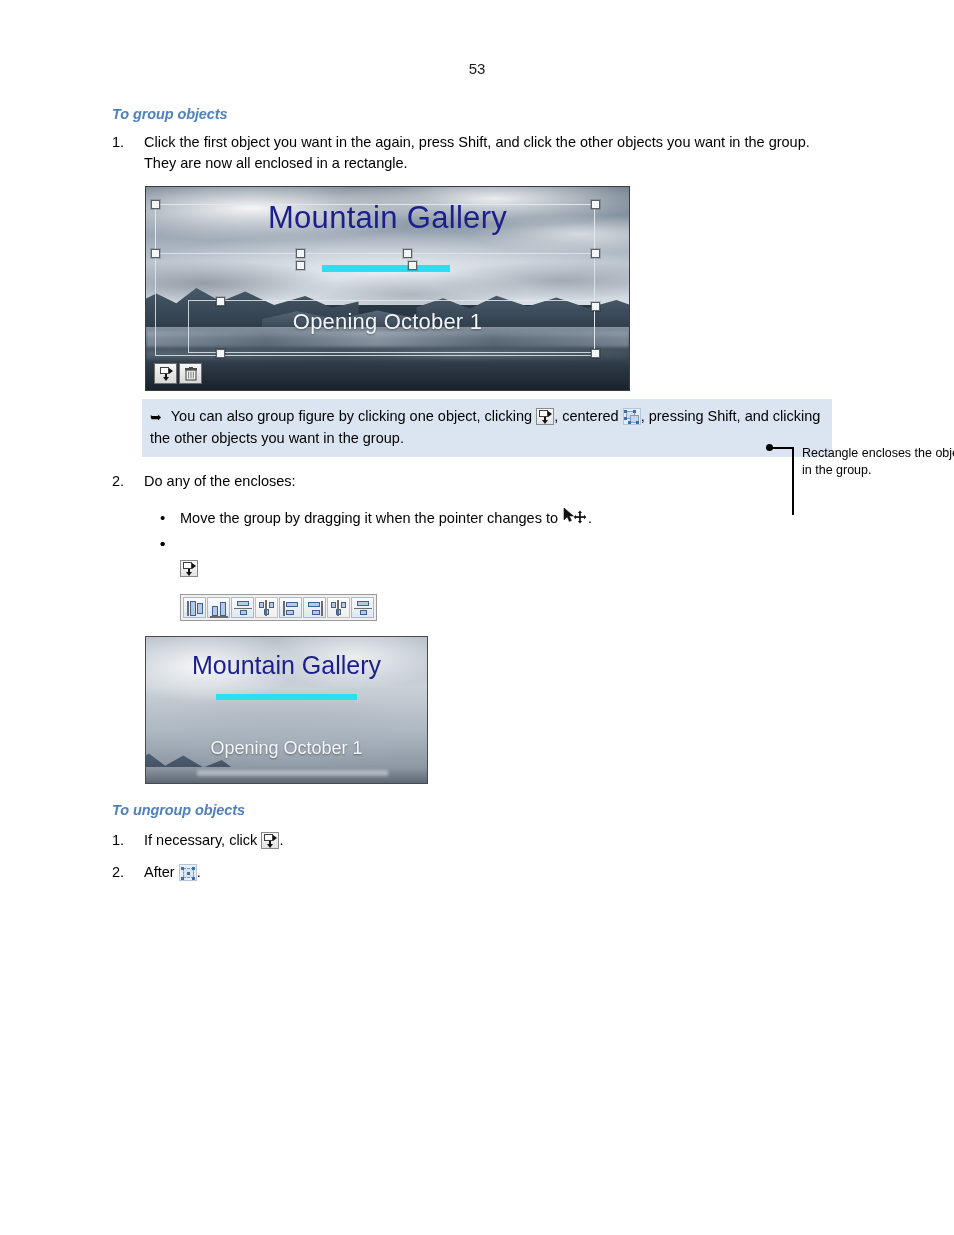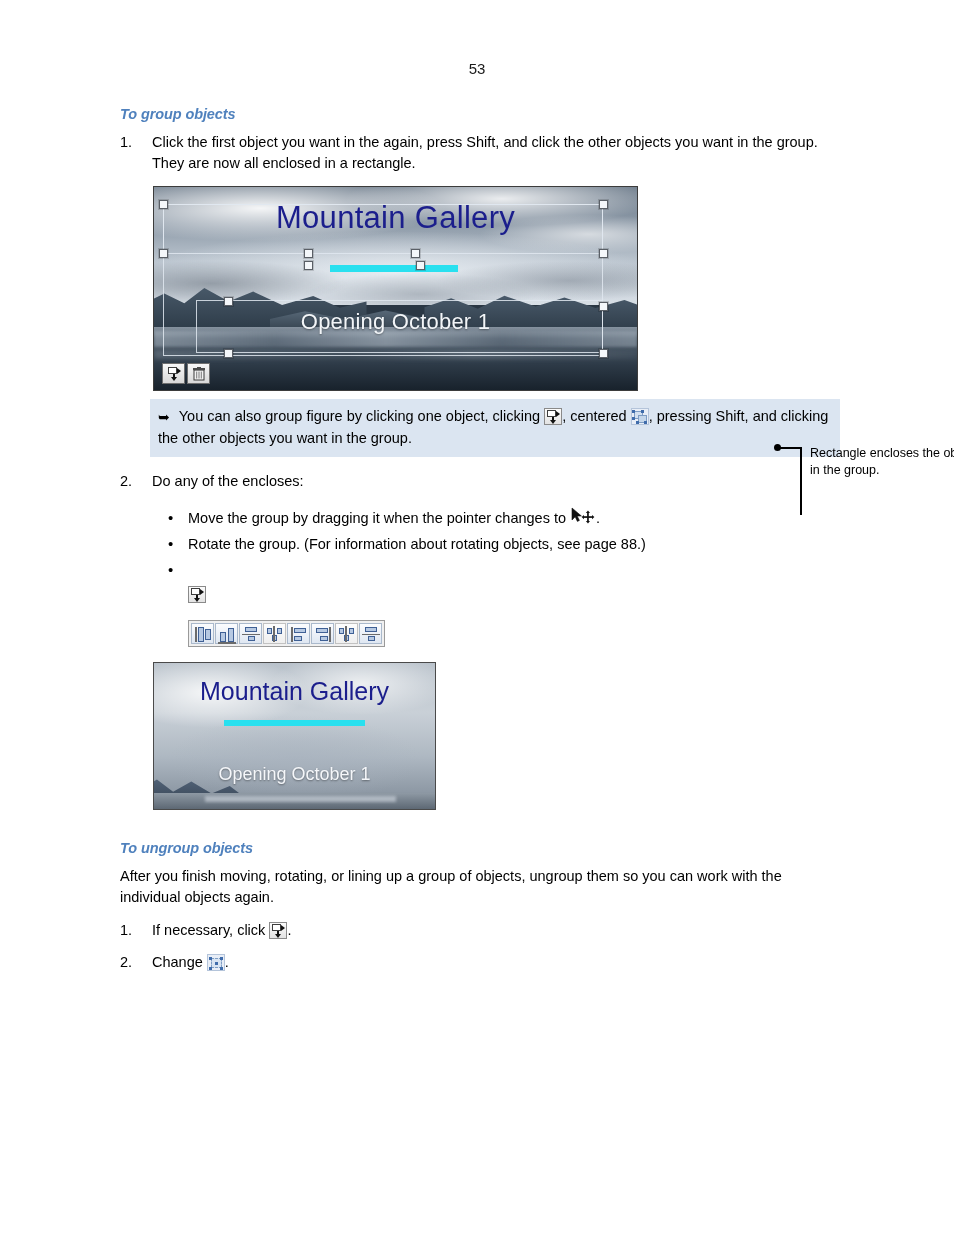--- a/index.html
+++ b/index.html
@@ -29,7 +29,7 @@
   .content {
     position: absolute;
     top: 106px;
-    left: 120px;
+    left: 112px;
     width: 724px;
   }
 

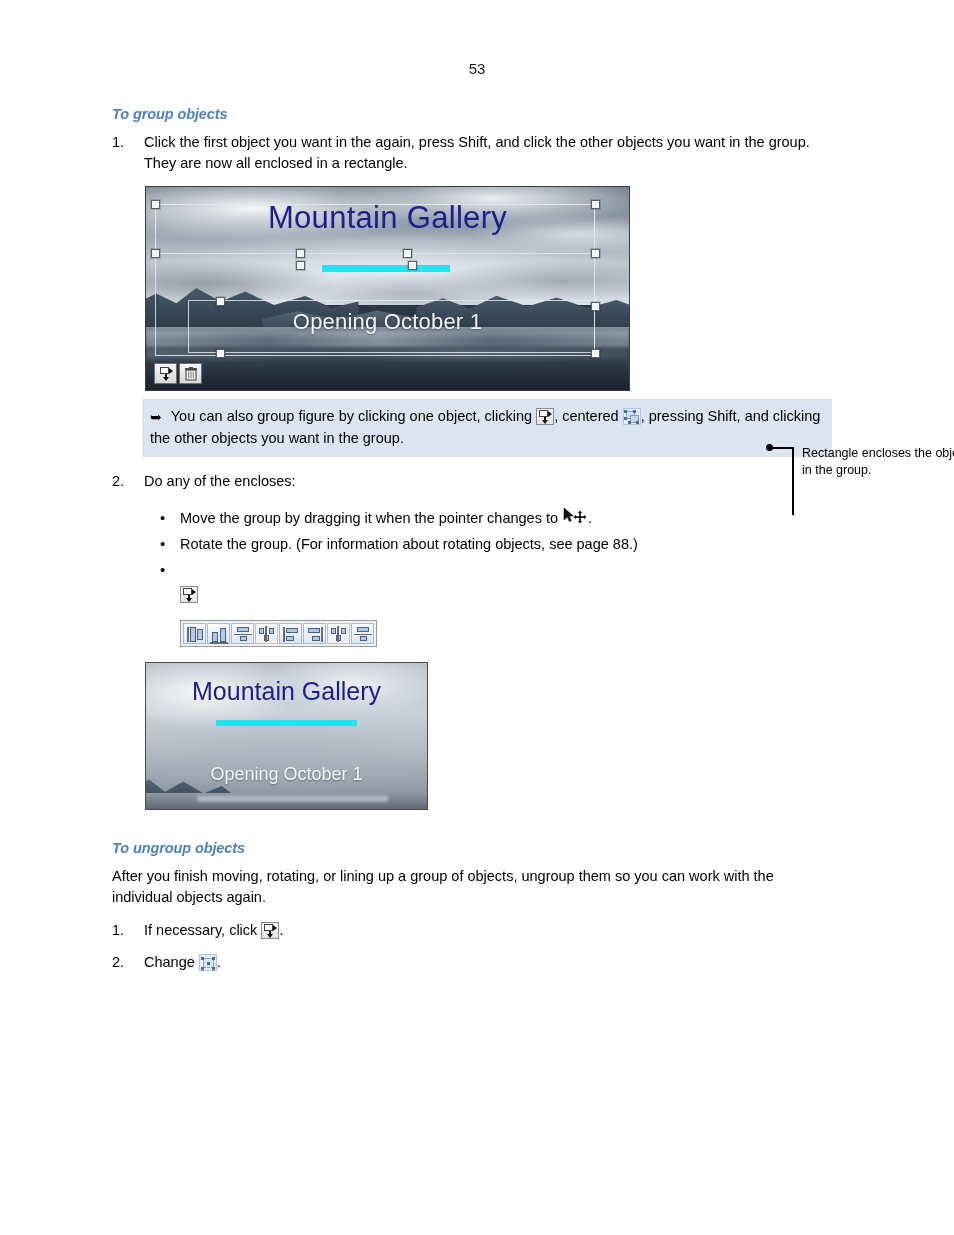--- a/index.html
+++ b/index.html
@@ -549,7 +549,6 @@
     </li>
     <li>
       <span class="dot">•</span>
-      <span>Rotate the group. (For information about rotating objects, see page 88.)</span>
     </li>
     <li>
       <span class="dot">•</span>

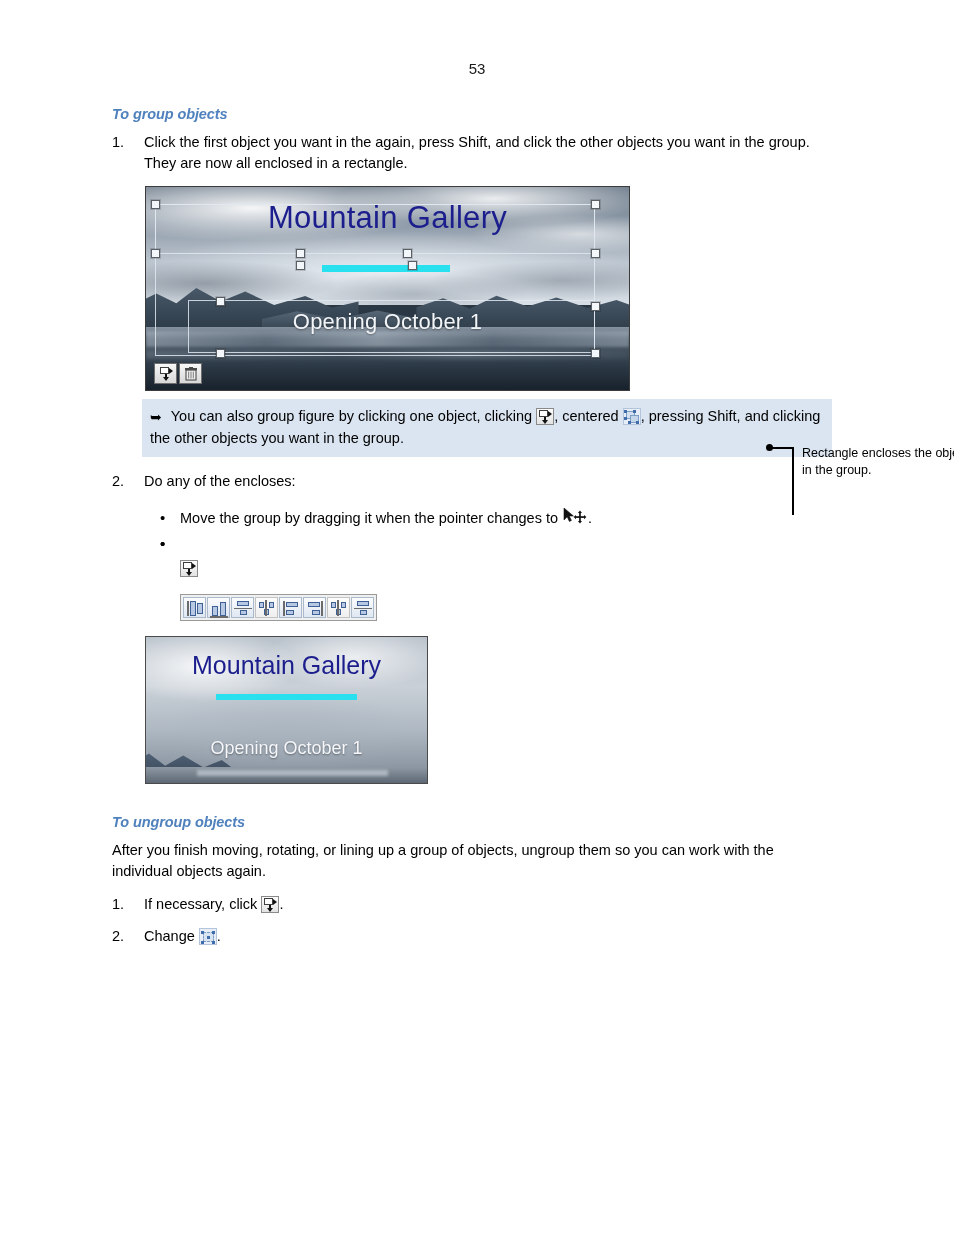--- a/index.html
+++ b/index.html
@@ -618,7 +618,7 @@
   </div>
 
   
-  <h2 class="section-heading" style="margin-top:30px;">To ungroup objects</h2>
+  <h2 class="section-heading" style="margin-top:18px;">To ungroup objects</h2>
 
   <p class="body-text">After you finish moving, rotating, or lining up a group of objects, ungroup them so you can work with the individual objects again.</p>
 

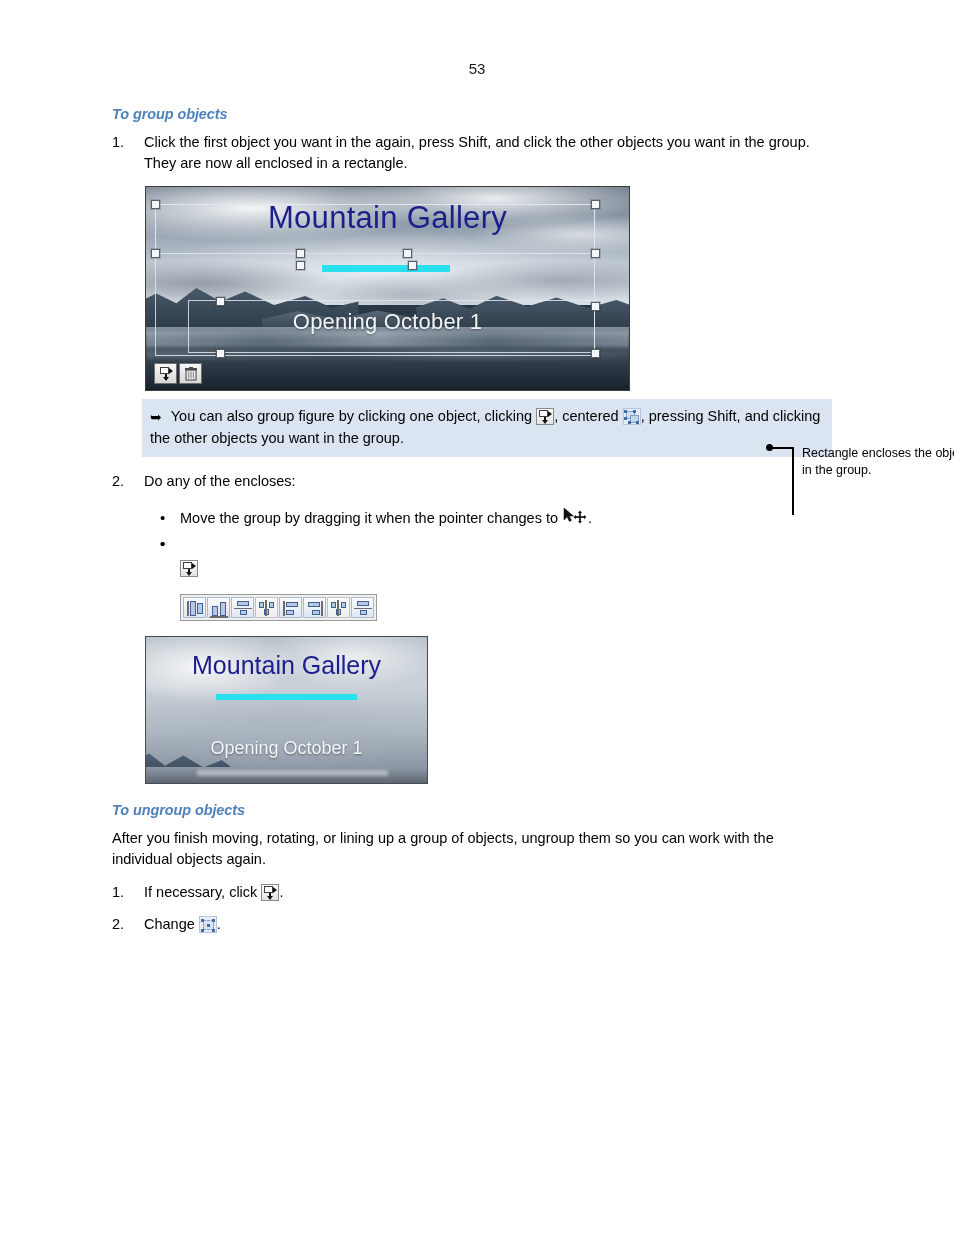--- a/index.html
+++ b/index.html
@@ -620,7 +620,6 @@
   
   <h2 class="section-heading" style="margin-top:18px;">To ungroup objects</h2>
 
-  <p class="body-text">After you finish moving, rotating, or lining up a group of objects, ungroup them so you can work with the individual objects again.</p>
 
   <div class="step" style="margin-top:12px;">
     <span class="num">1.</span>

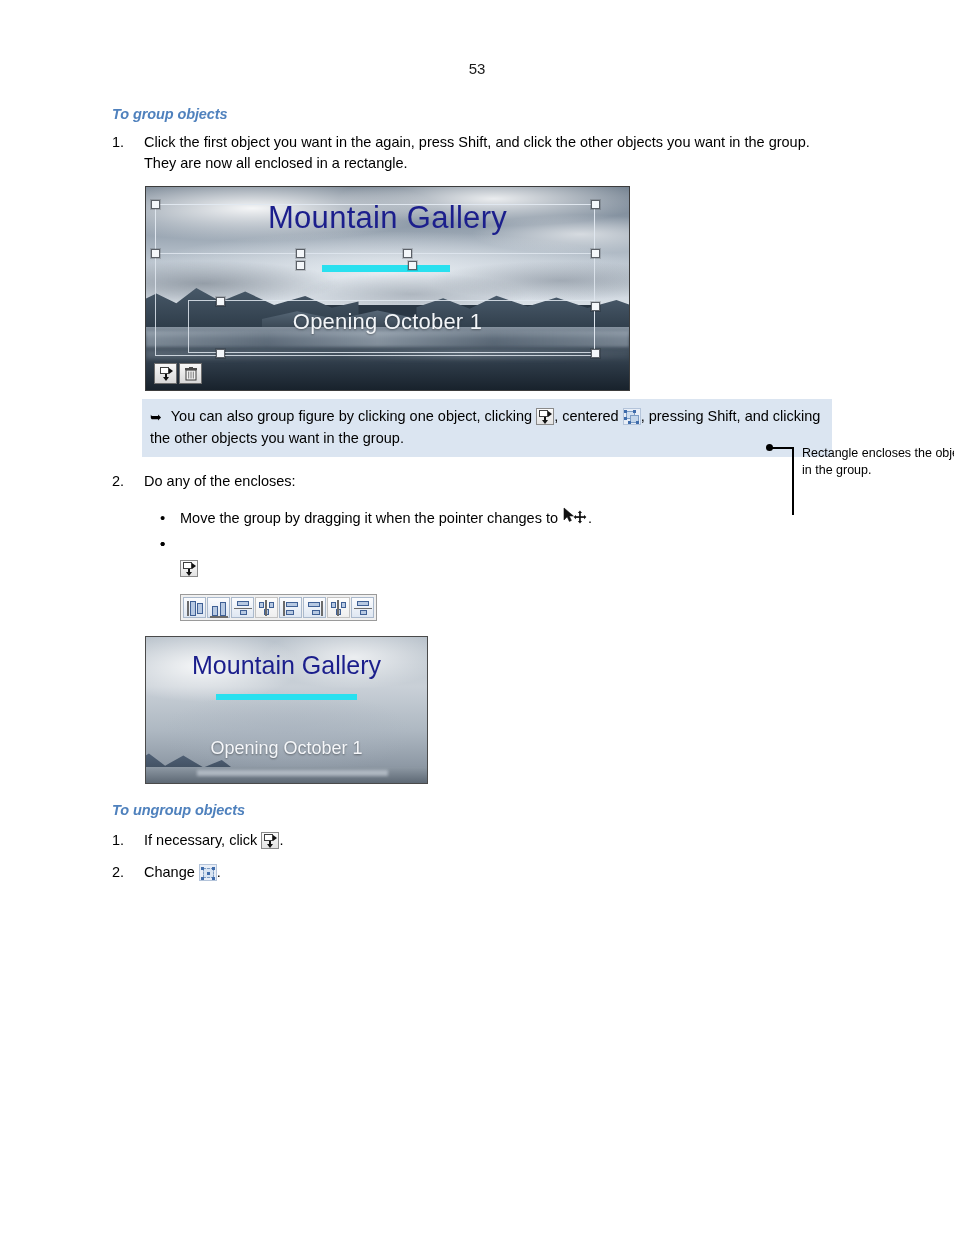--- a/index.html
+++ b/index.html
@@ -634,7 +634,7 @@
   <div class="step" style="margin-top:11px;">
     <span class="num">2.</span>
     <span class="step-text">
-      <span>Change</span>
+      <span>After</span>
       <span class="icon-inline icon-ungroup">
         <span class="r1"></span>
         <span class="hd" style="left:1.5px;top:1.5px;"></span>

